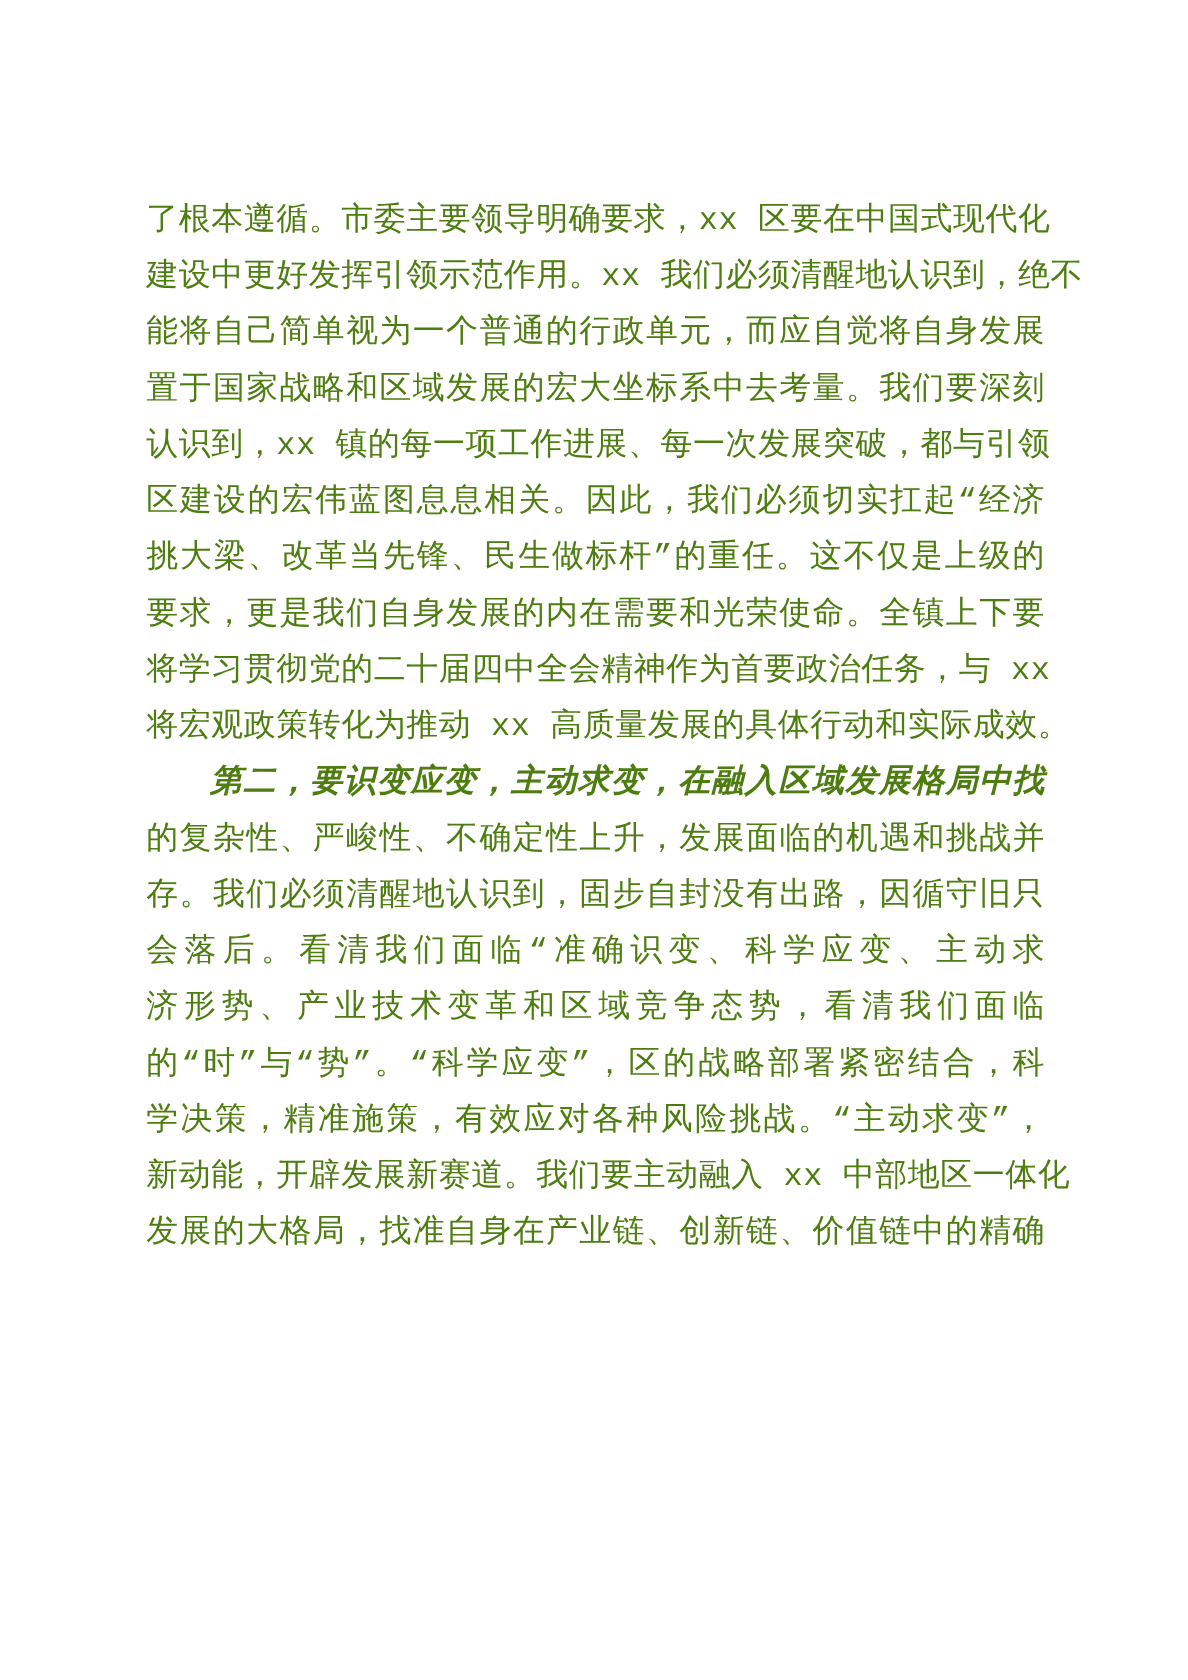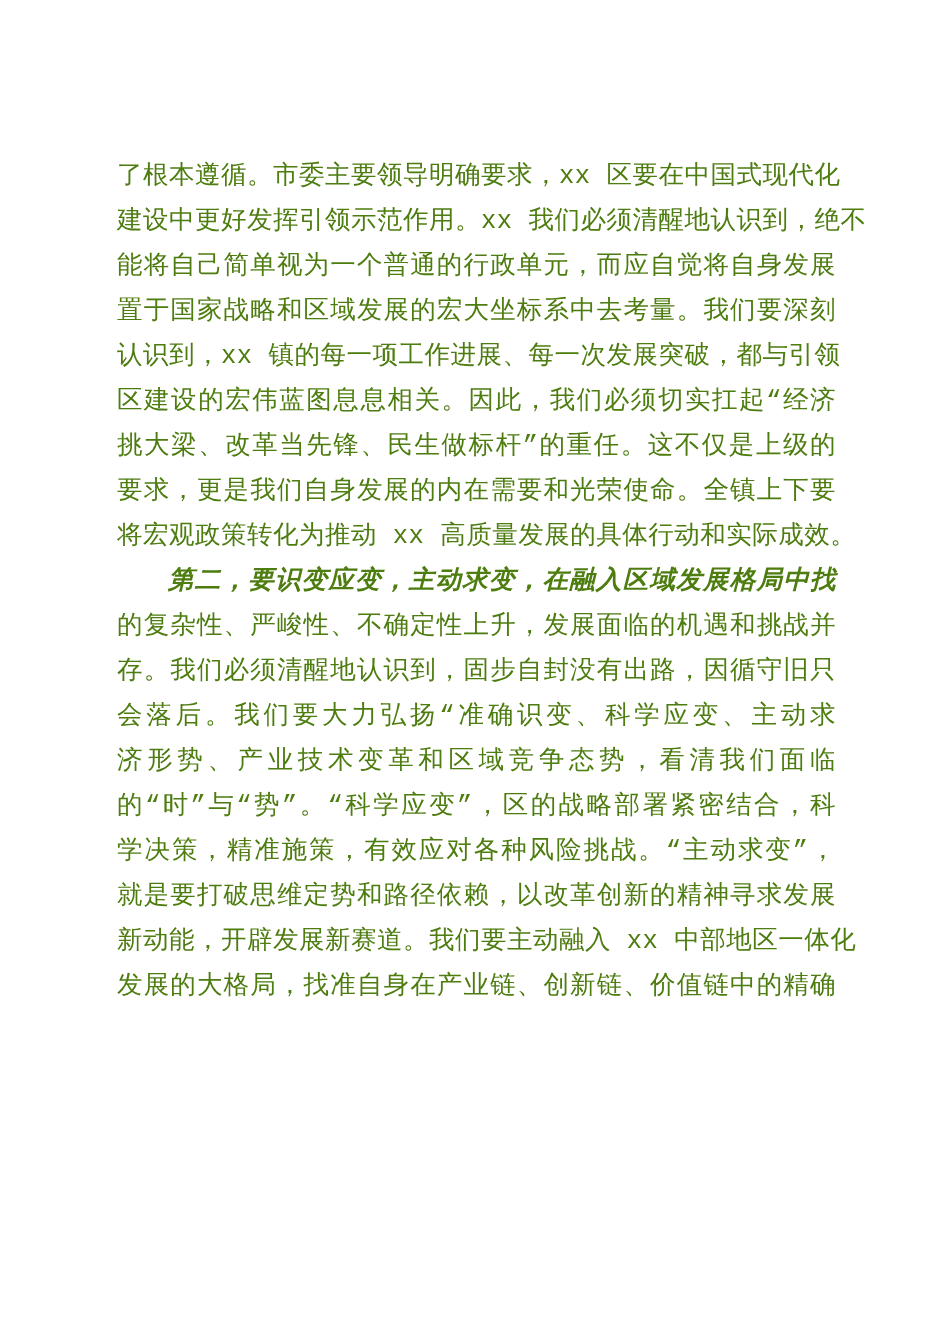--- a/index.html
+++ b/index.html
@@ -65,6 +65,7 @@
         <div class="text-line"><span class="seg-normal">区建设的宏伟蓝图息息相关。因此，我们必须切实扛起“经济</span></div>
         <div class="text-line"><span class="seg-normal">挑大梁、改革当先锋、民生做标杆”的重任。这不仅是上级的</span></div>
         <div class="text-line"><span class="seg-normal">要求，更是我们自身发展的内在需要和光荣使命。全镇上下要</span></div>
+        <div class="text-line"><span class="seg-normal">将学习贯彻党的二十届四中全会精神作为首要政治任务，与 xx</span></div>
         <div class="text-line final"><span class="seg-normal">将宏观政策转化为推动 xx 高质量发展的具体行动和实际成效。</span></div>
       </div>
       <div class="paragraph">

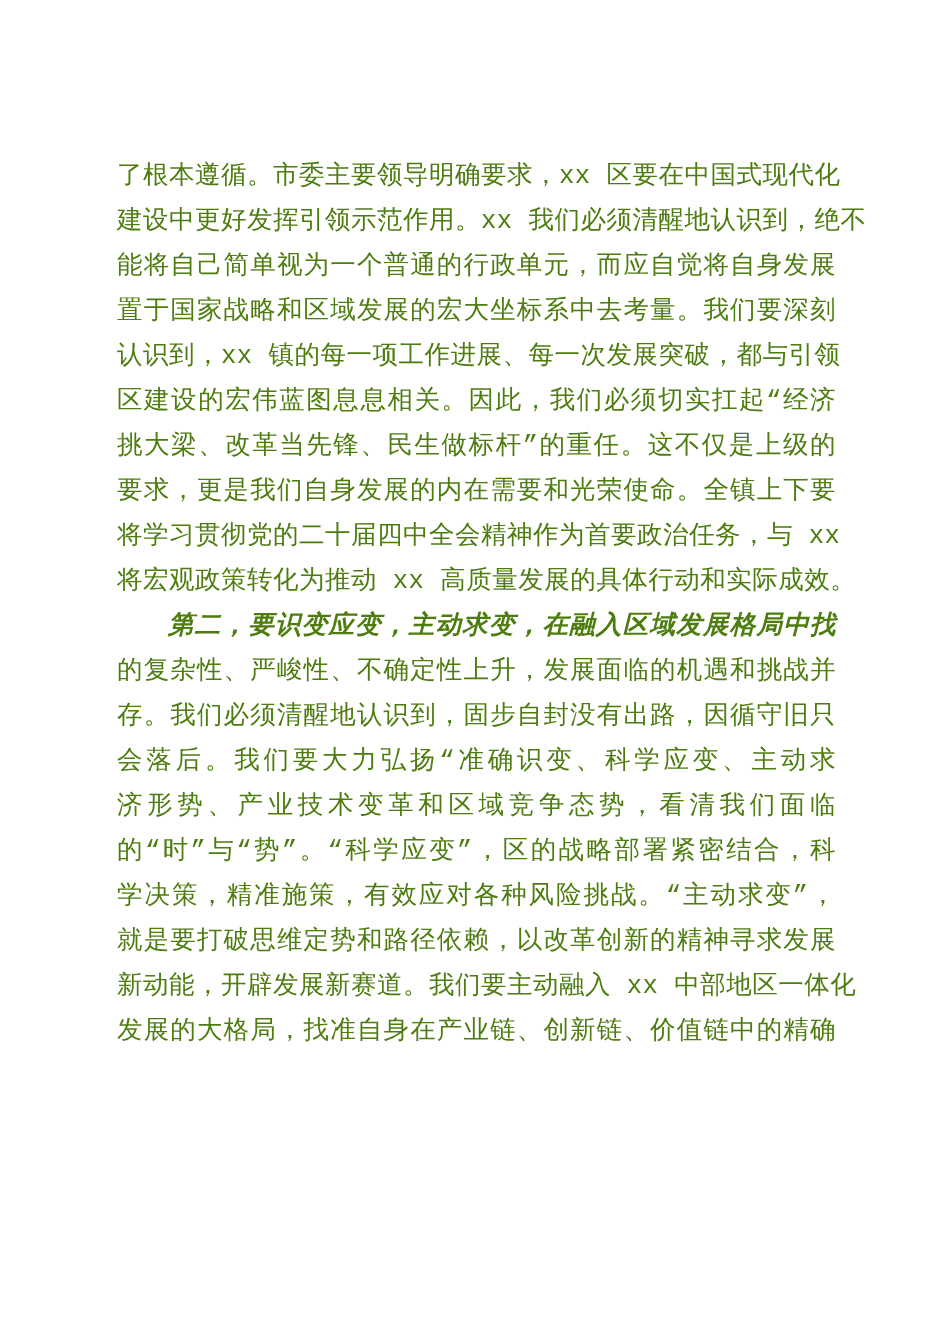--- a/index.html
+++ b/index.html
@@ -72,7 +72,7 @@
         <div class="text-line indent"><span class="seg-lead">第二，要识变应变，主动求变，在融入区域发展格局中找</span></div>
         <div class="text-line"><span class="seg-normal">的复杂性、严峻性、不确定性上升，发展面临的机遇和挑战并</span></div>
         <div class="text-line"><span class="seg-normal">存。我们必须清醒地认识到，固步自封没有出路，因循守旧只</span></div>
-        <div class="text-line"><span class="seg-normal">会落后。我们要大力弘扬“准确识变、科学应变、主动求</span></div>
+        <div class="text-line"><span class="seg-normal">会落后。看清我们面临“准确识变、科学应变、主动求</span></div>
         <div class="text-line"><span class="seg-normal">济形势、产业技术变革和区域竞争态势，看清我们面临</span></div>
         <div class="text-line"><span class="seg-normal">的“时”与“势”。“科学应变”，区的战略部署紧密结合，科</span></div>
         <div class="text-line"><span class="seg-normal">学决策，精准施策，有效应对各种风险挑战。“主动求变”，</span></div>

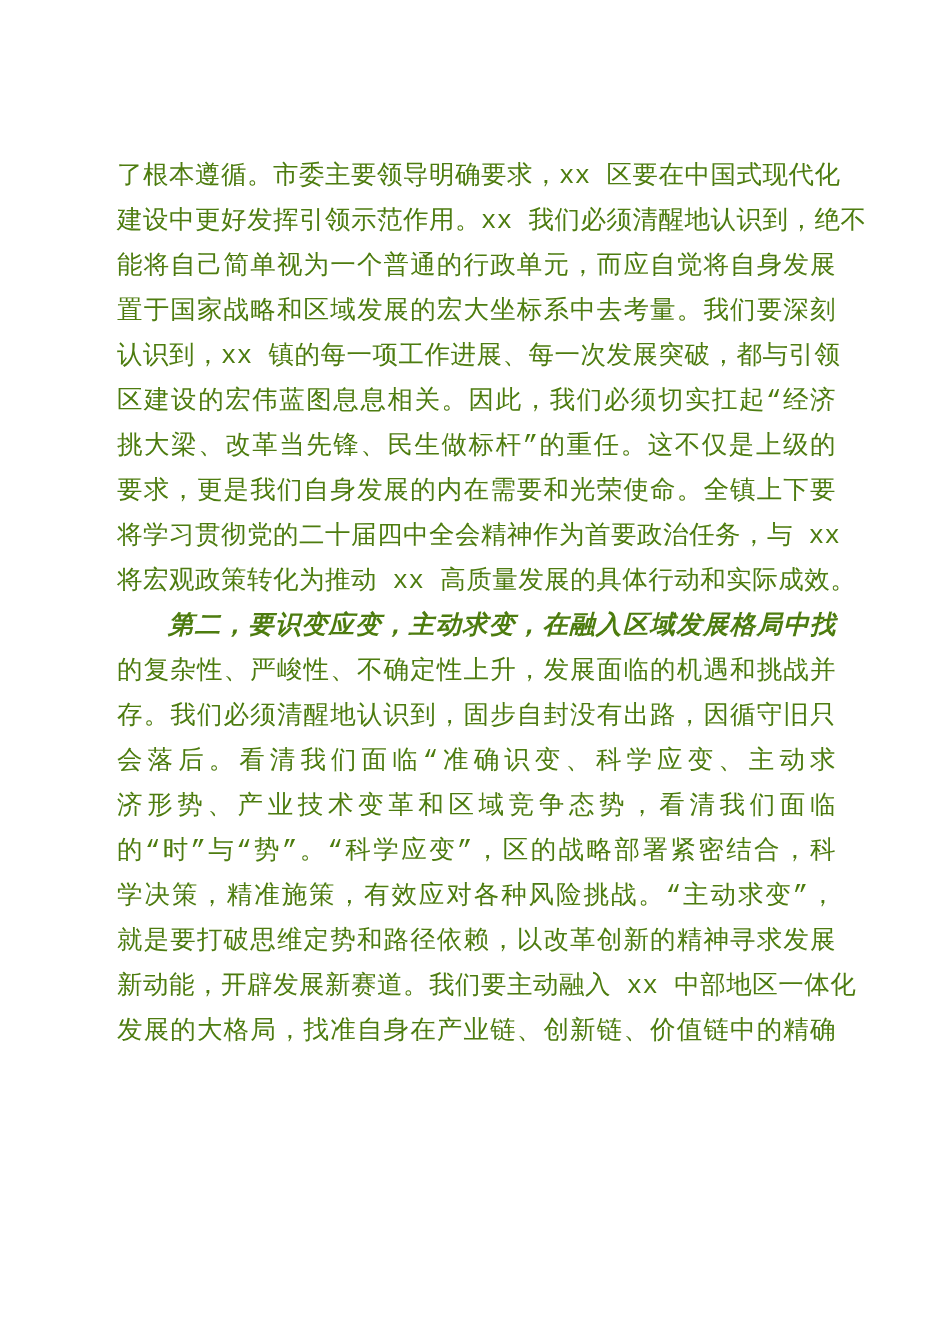--- a/index.html
+++ b/index.html
@@ -76,7 +76,6 @@
         <div class="text-line"><span class="seg-normal">济形势、产业技术变革和区域竞争态势，看清我们面临</span></div>
         <div class="text-line"><span class="seg-normal">的“时”与“势”。“科学应变”，区的战略部署紧密结合，科</span></div>
         <div class="text-line"><span class="seg-normal">学决策，精准施策，有效应对各种风险挑战。“主动求变”，</span></div>
-        <div class="text-line"><span class="seg-normal">就是要打破思维定势和路径依赖，以改革创新的精神寻求发展</span></div>
         <div class="text-line"><span class="seg-normal">新动能，开辟发展新赛道。我们要主动融入 xx 中部地区一体化</span></div>
         <div class="text-line"><span class="seg-normal">发展的大格局，找准自身在产业链、创新链、价值链中的精确</span></div>
       </div>

